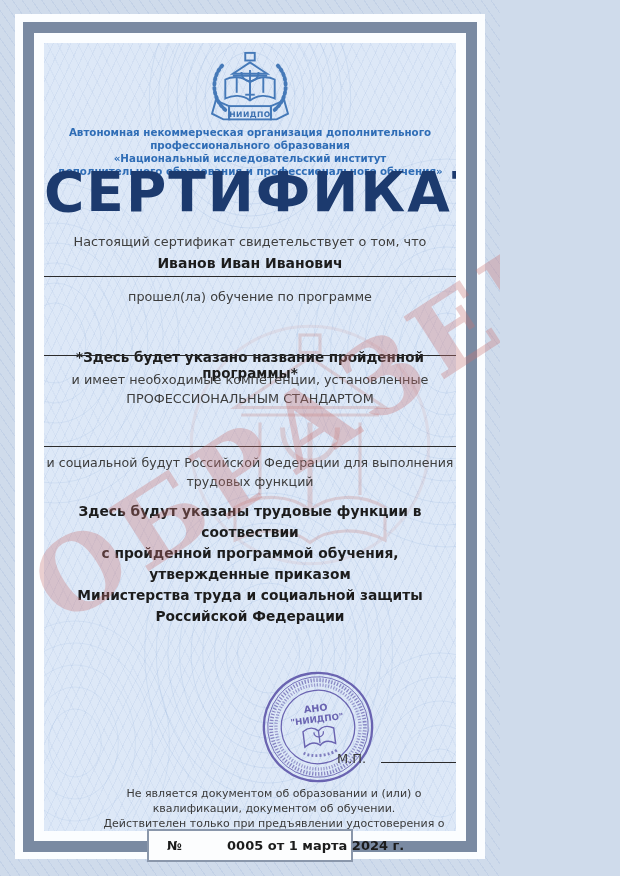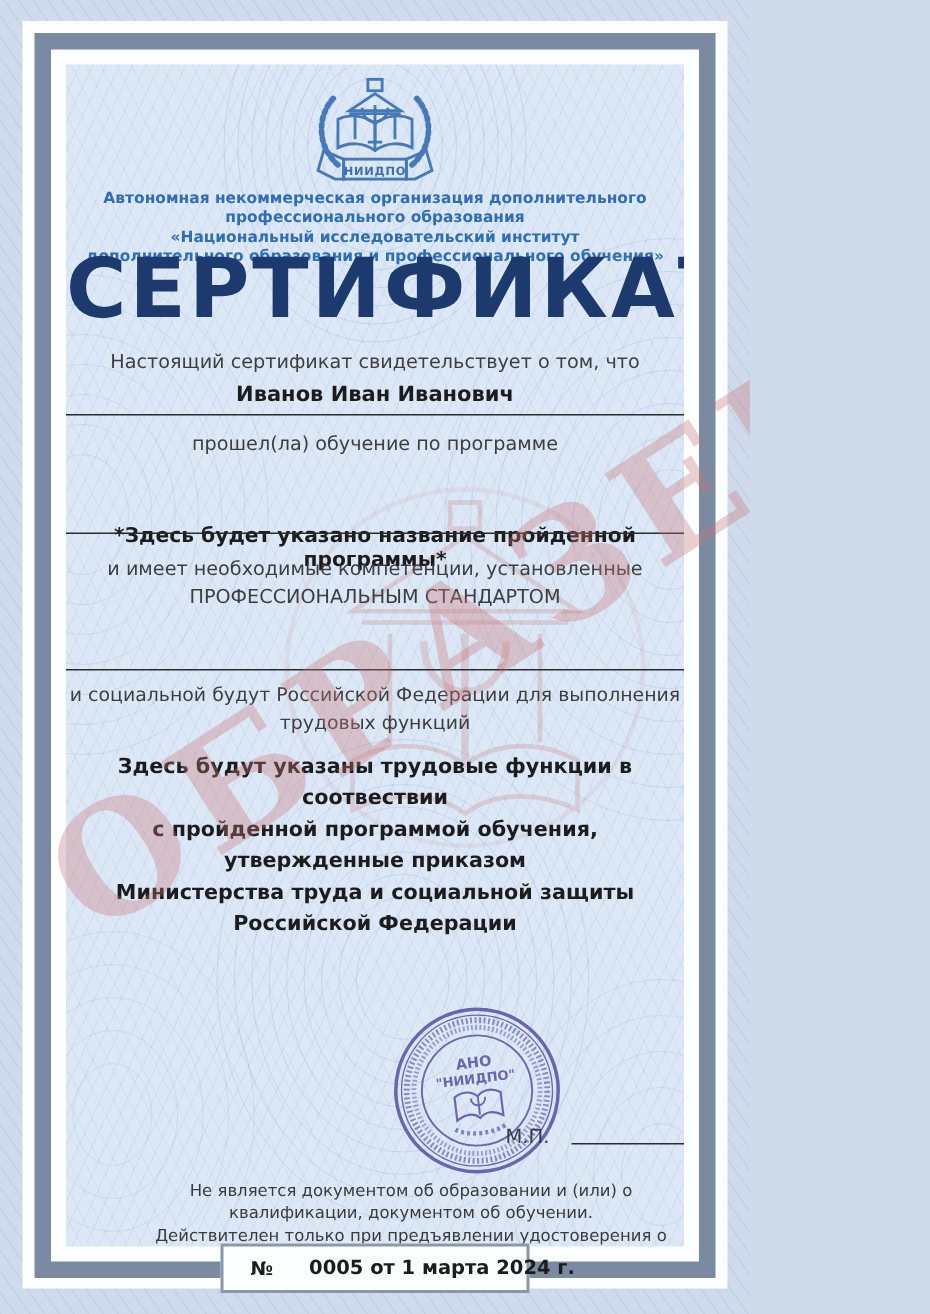--- a/index.html
+++ b/index.html
@@ -71,7 +71,7 @@
     padding:0 0 0 18px; box-sizing:border-box; gap:24px;
   }
   .number-box .no { font-size:12.5px; font-weight:bold; color:#1c1c1c; }
-  .number-box .val { font-size:13px; font-weight:bold; color:#1c1c1c; white-space:nowrap; }
+  .number-box .val { font-size:13px; font-weight:bold; color:#1c1c1c; white-space:nowrap;margin-left:21px; }
 
   .lg-ln { fill:none; stroke:#4579b8; stroke-width:2; }
   .lg-leaf { fill:none; stroke:#4579b8; stroke-width:4; stroke-dasharray:2 3; stroke-linecap:round; }

